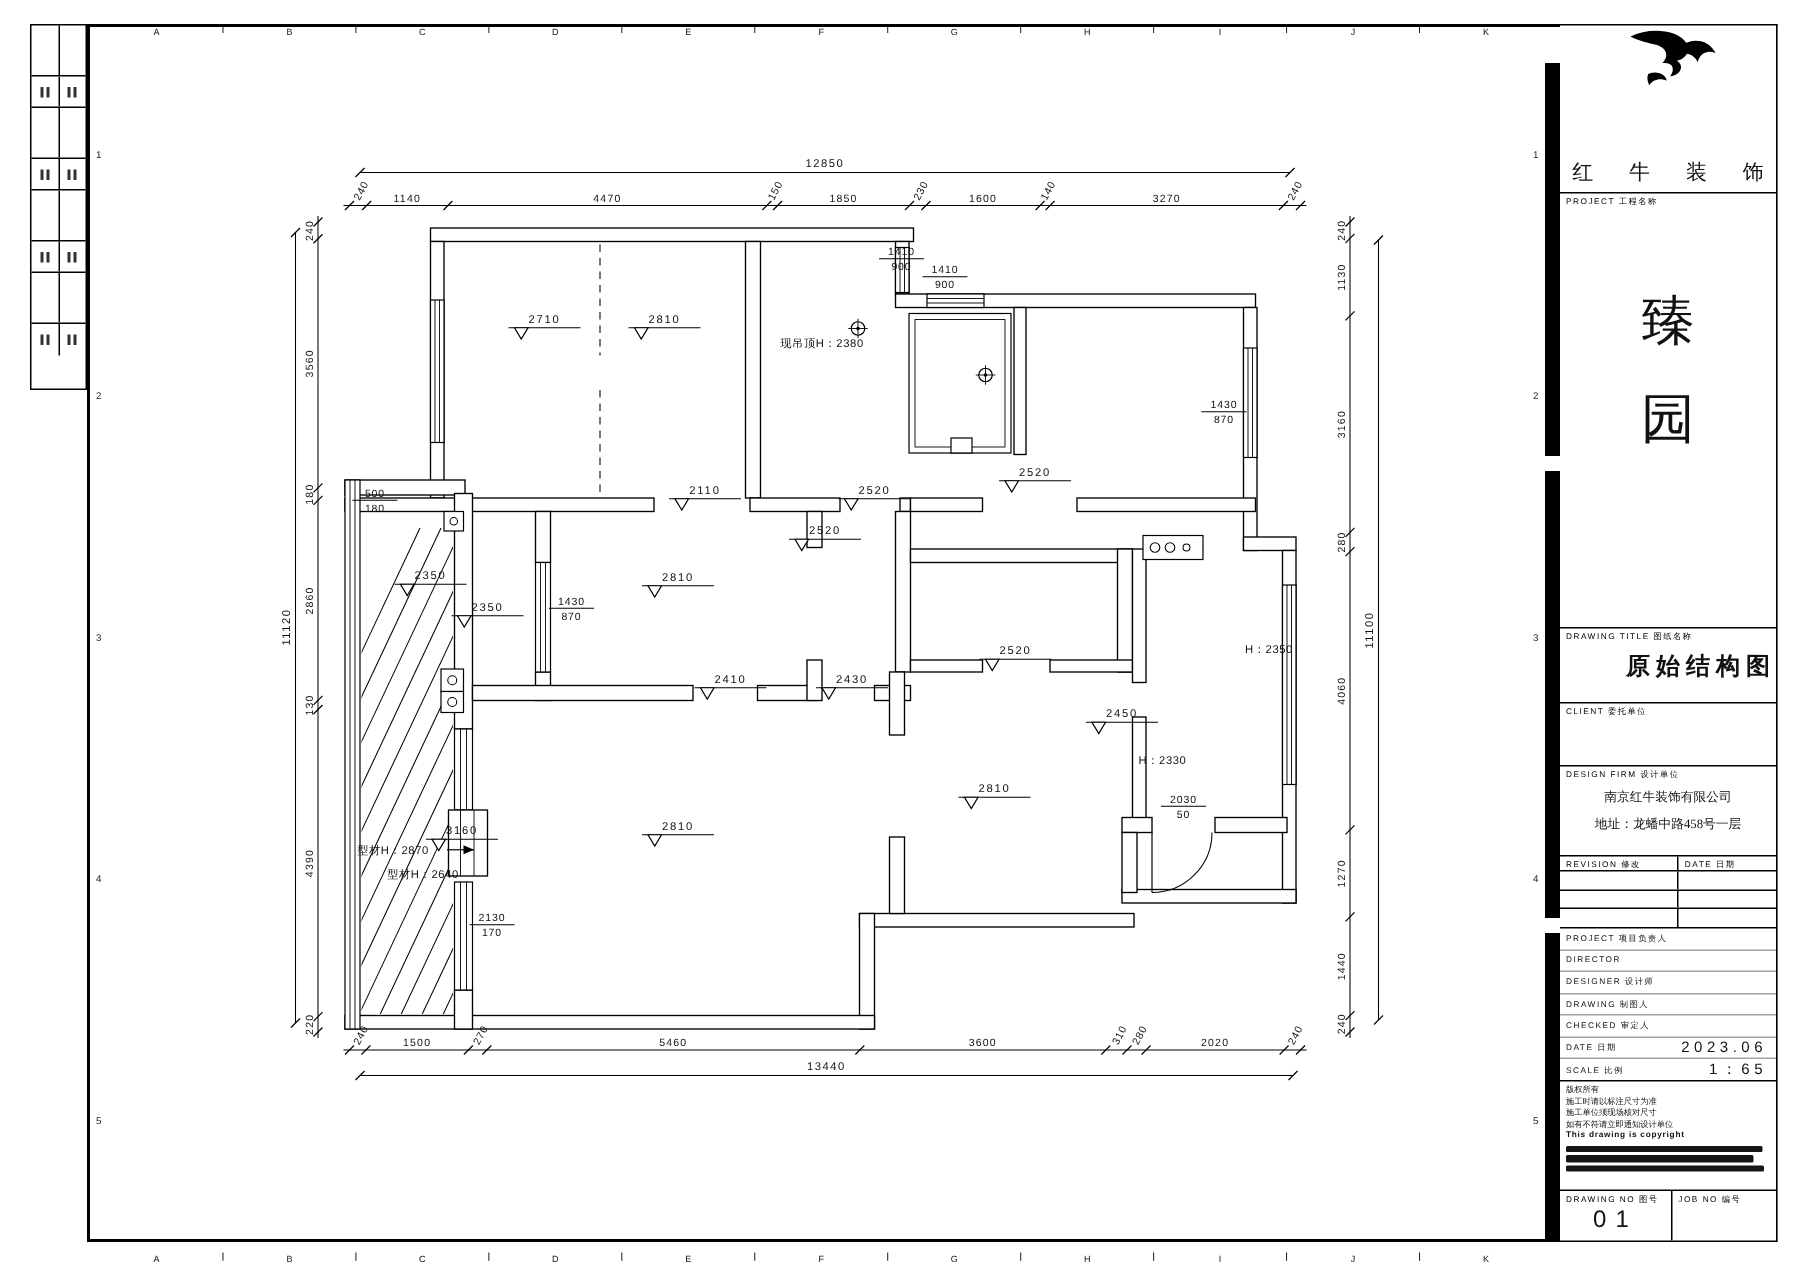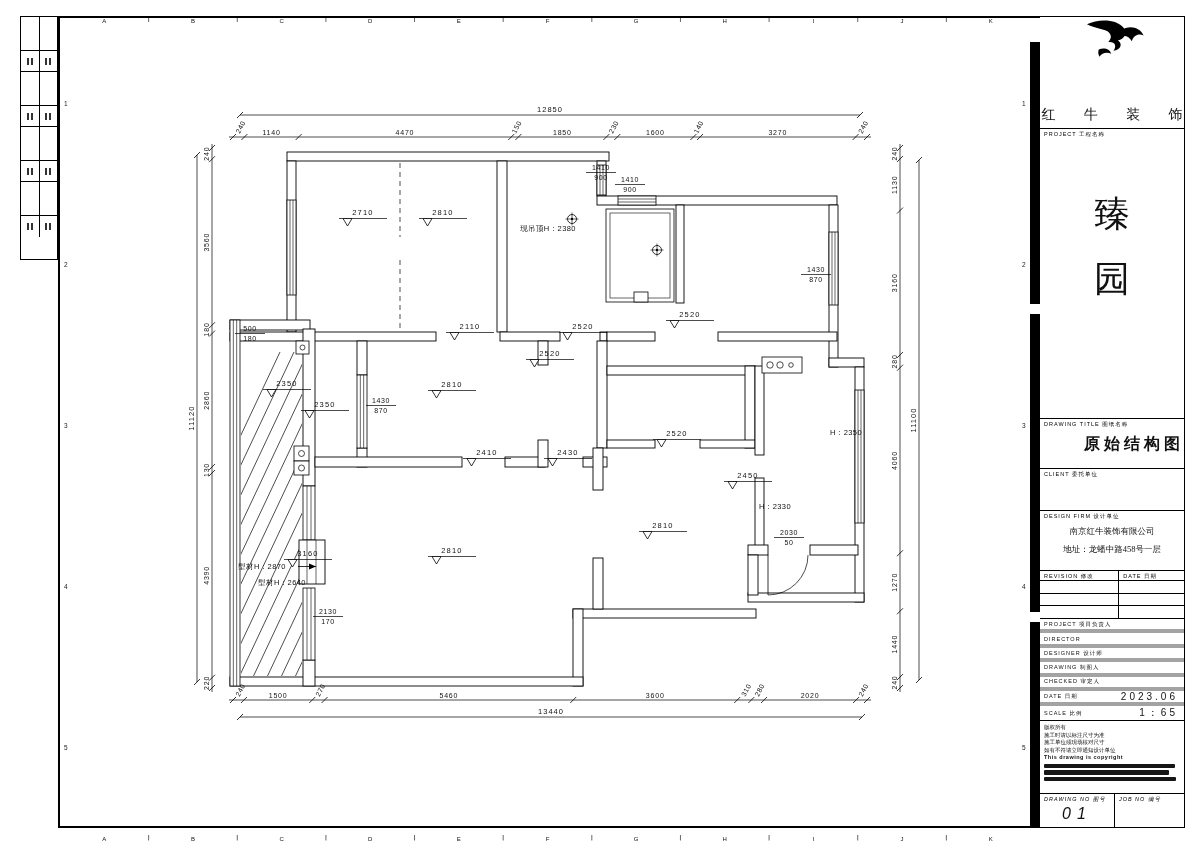--- a/index.html
+++ b/index.html
@@ -34,7 +34,7 @@
   .sec{border-bottom:1.2px solid #000;box-sizing:border-box;position:relative;}
   .lbl{font-size:5.5px;letter-spacing:1px;padding:2px 0 0 4px;color:#000;white-space:nowrap;}
   .tb-logo{height:112px;display:flex;flex-direction:column;align-items:center;justify-content:flex-end;}
-  .brand{font-family:Liberation Mono, monospace;font-size:14px;letter-spacing:10px;
+  .brand{font-family:Liberation Sans, sans-serif;font-size:14px;letter-spacing:10px;
     padding-bottom:4px;white-space:nowrap;margin-left:10px;margin-top:36px;}
   .tb-project{height:290px;}
   .projname{margin-top:52px;display:flex;flex-direction:column;align-items:center;gap:16px;

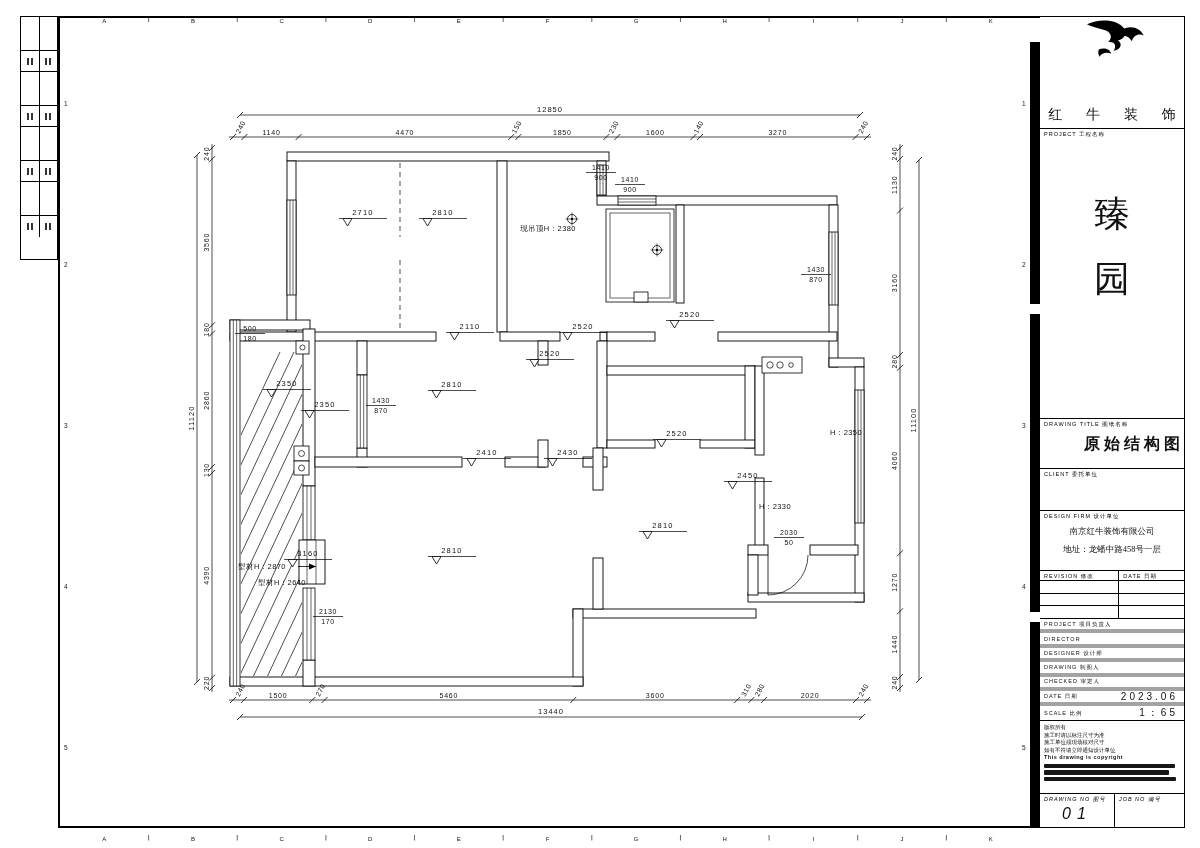--- a/index.html
+++ b/index.html
@@ -52,7 +52,7 @@
   .revrow:last-child{border-bottom:none;}
   .revrow .h1{width:55%;border-right:1px solid #000;box-sizing:border-box;}
   .tb-staff{height:102px;display:flex;flex-direction:column;}
-  .srow{flex:1;border-bottom:4px solid #a3a3a3;display:flex;align-items:center;justify-content:space-between;}
+  .srow{flex:1;border-bottom:1px solid #a3a3a3;display:flex;align-items:center;justify-content:space-between;}
   .srow:last-child{border-bottom:none;gap:43px;}
   .srow .sl{font-size:5.5px;letter-spacing:1px;padding-left:4px;white-space:nowrap;}
   .srow .sv{font-size:10px;letter-spacing:3px;padding-right:6px;white-space:nowrap;}

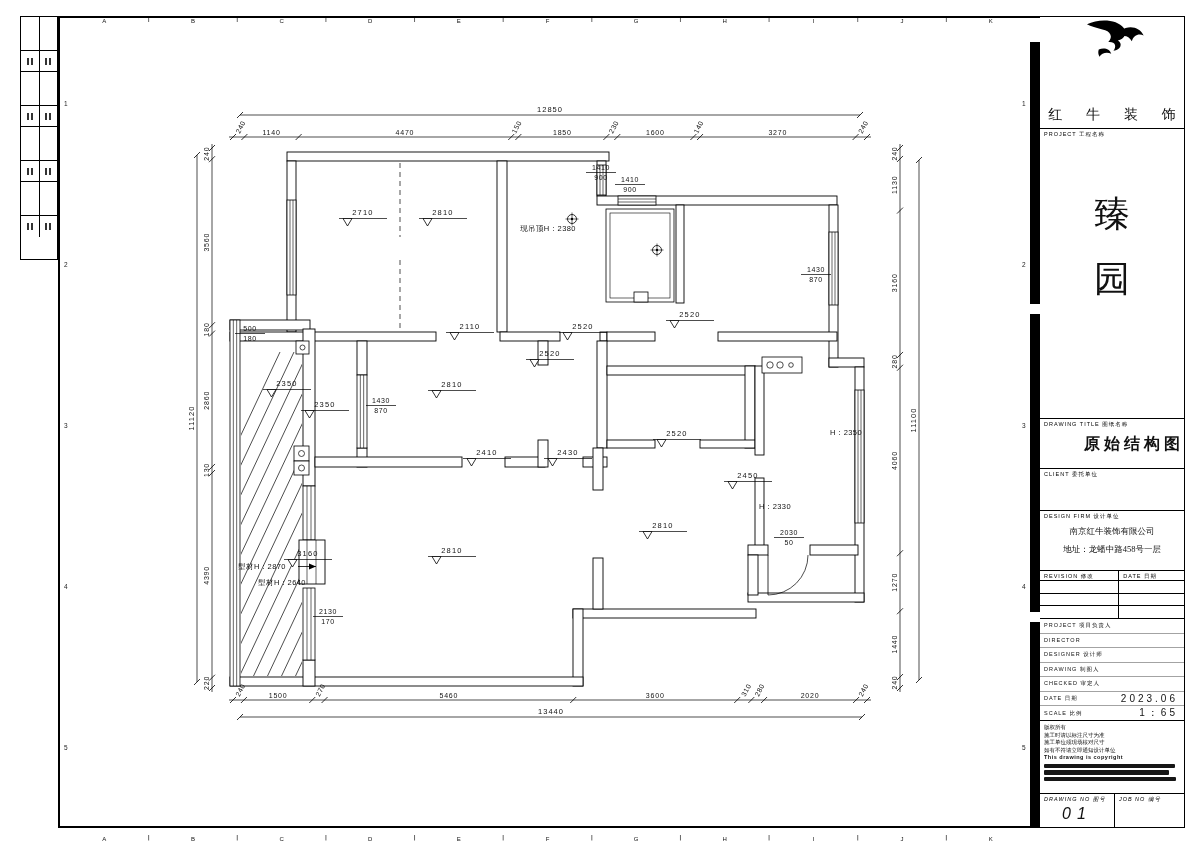--- a/index.html
+++ b/index.html
@@ -60,7 +60,7 @@
   .note{font-size:5.5px;line-height:7.5px;white-space:nowrap;}
   .note.en{font-weight:bold;letter-spacing:.5px;}
   .smudge{height:4.5px;background:#161616;border-radius:1px;margin-top:2px;}
-  .tb-bottom{flex:1;display:flex;border-bottom:none;font-style:italic;}
+  .tb-bottom{flex:1;display:flex;border-bottom:none;}
   .tb-bottom .bcell{position:relative;box-sizing:border-box;}
   .tb-bottom .b1{width:52%;border-right:1.2px solid #000;}
   .tb-bottom .b2{flex:1;}

